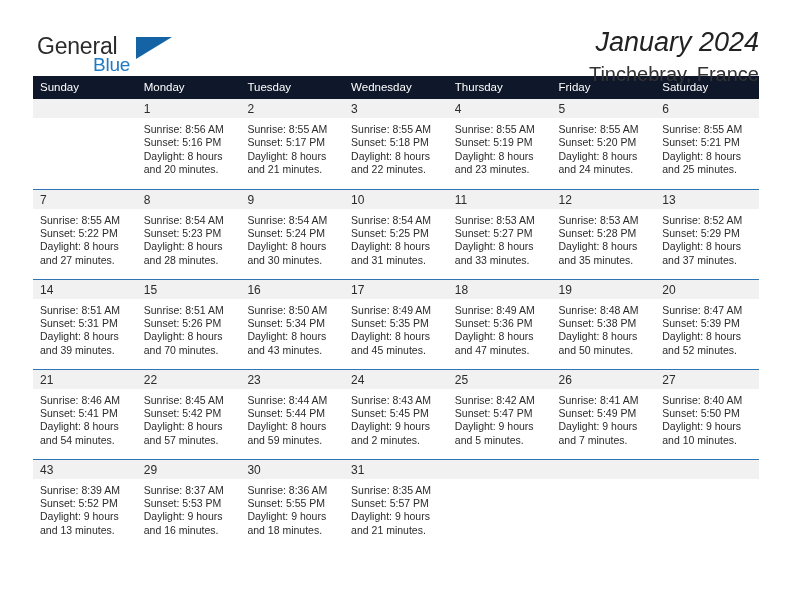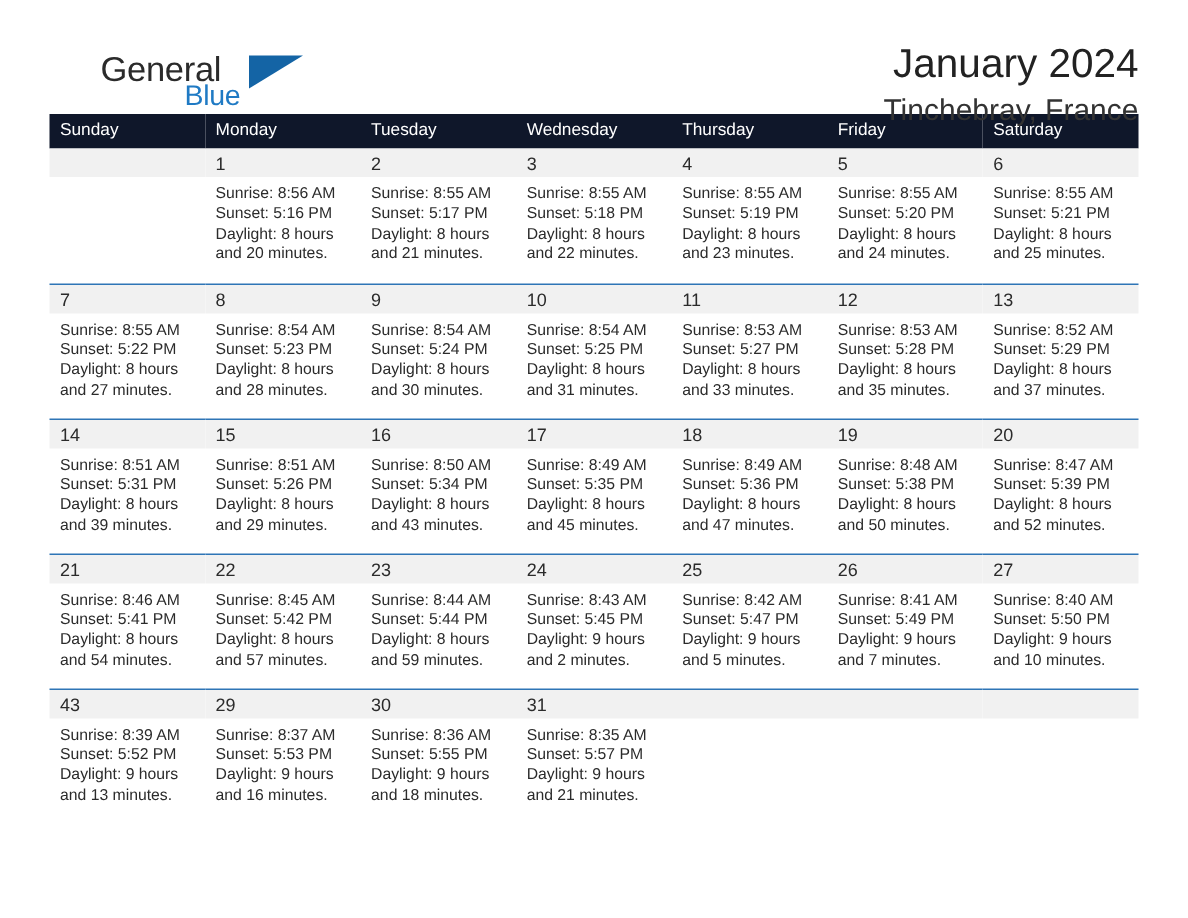--- a/index.html
+++ b/index.html
@@ -31,7 +31,6 @@
     padding-top: 26px;
     height: 72px;
     box-sizing: border-box;
-    margin-left: 30px;
   }
 
   .brand {

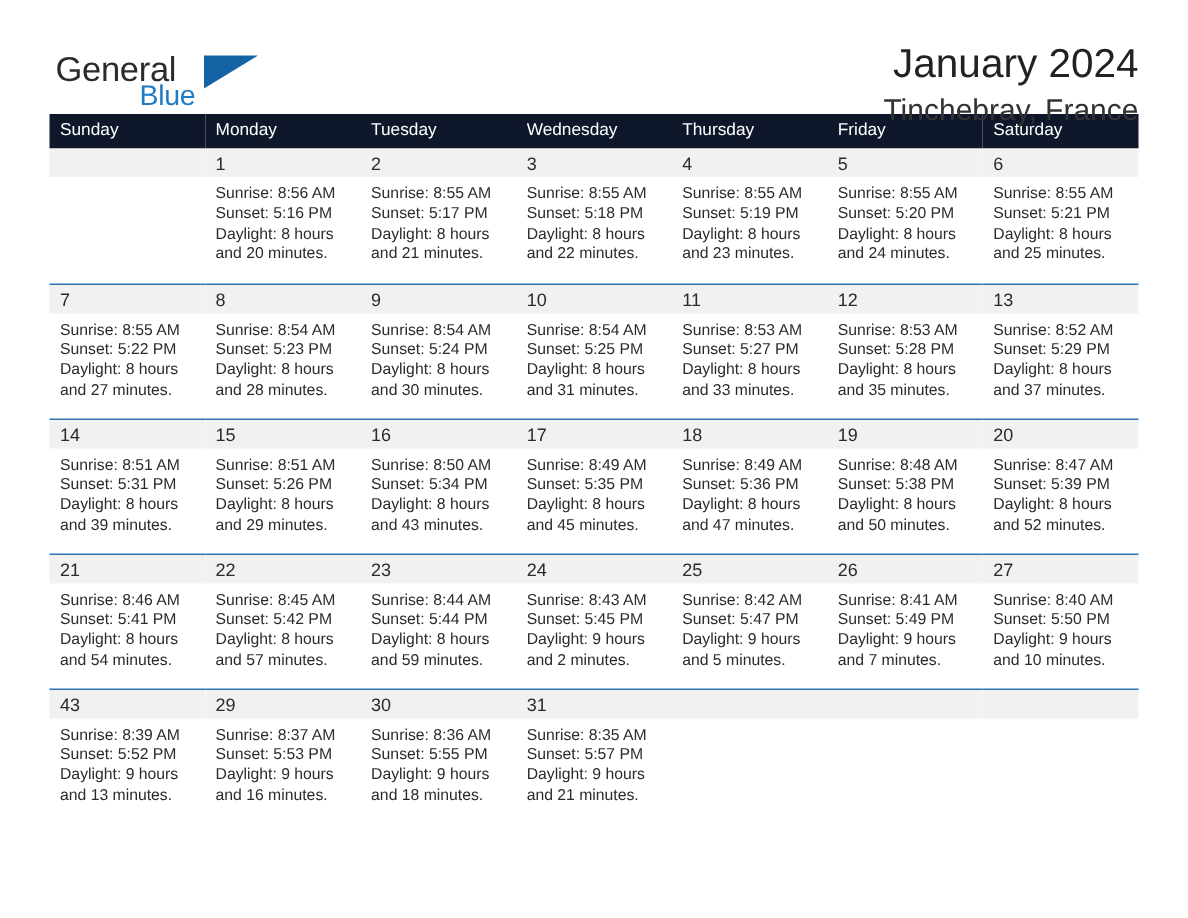--- a/index.html
+++ b/index.html
@@ -75,6 +75,7 @@
     color: #222222;
     line-height: 1.05;
     white-space: nowrap;
+    font-style: italic;
   }
   .cal-subtitle {
     font-size: 20px;

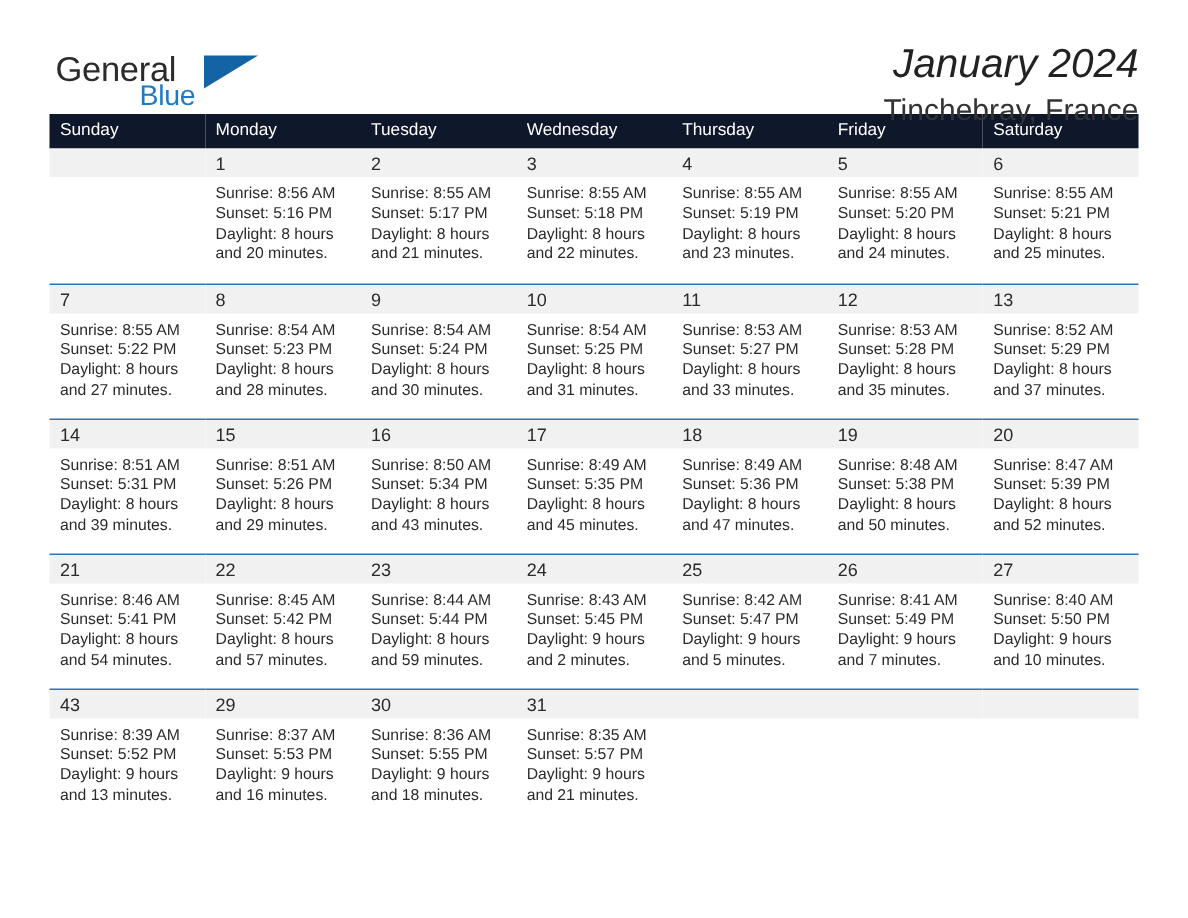--- a/index.html
+++ b/index.html
@@ -321,7 +321,7 @@
             <div>Sunrise: 8:51 AM</div>
             <div>Sunset: 5:26 PM</div>
             <div>Daylight: 8 hours</div>
-            <div>and 29 minutes.</div>
+            <div>and 70 minutes.</div>
           </div>
         </td>
         <td>

